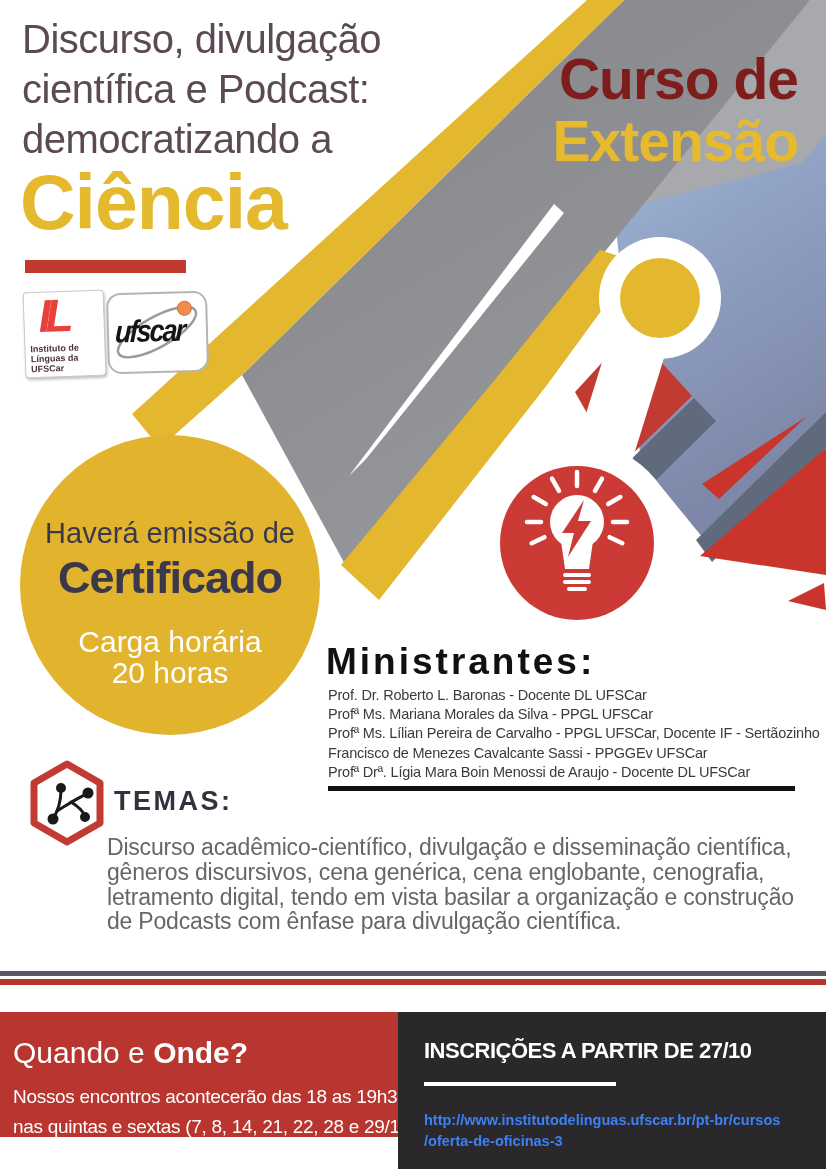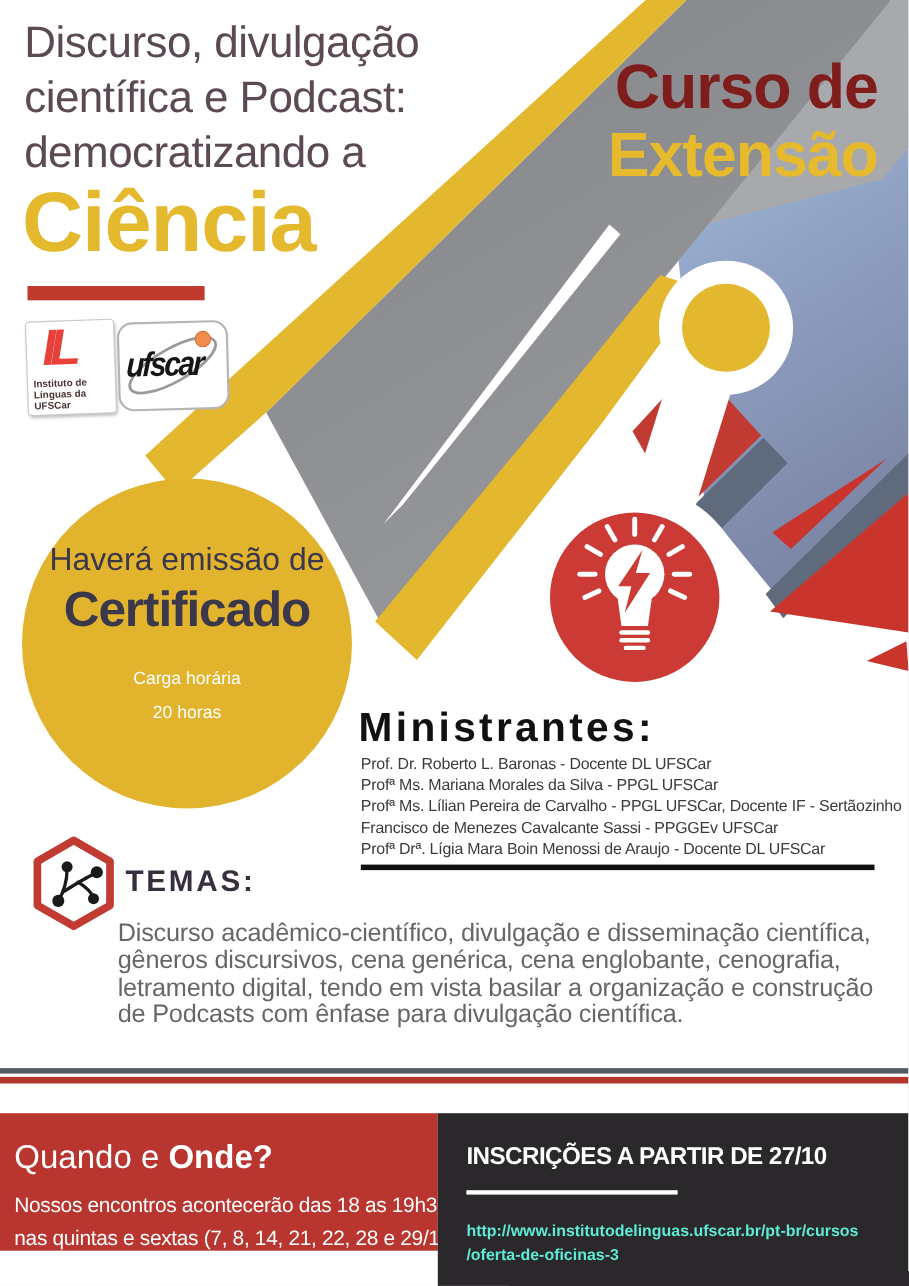--- a/index.html
+++ b/index.html
@@ -32,7 +32,7 @@
 
   
   .cert-circle{left:20px;top:435px;width:300px;height:300px;border-radius:50%;background:#e2b42e;text-align:center;}
-  .cert-l1{margin-top:58px;font-size:29px;color:#3c384c;}
+  .cert-l1{margin-top:82px;font-size:29px;color:#3c384c;}
   .cert-l2{font-size:45px;font-weight:bold;color:#3c384c;margin-top:2px;letter-spacing:-1px;text-align:center;}
   .cert-work{margin-top:22px;font-size:16px;line-height:31px;color:#ffffff;}
 

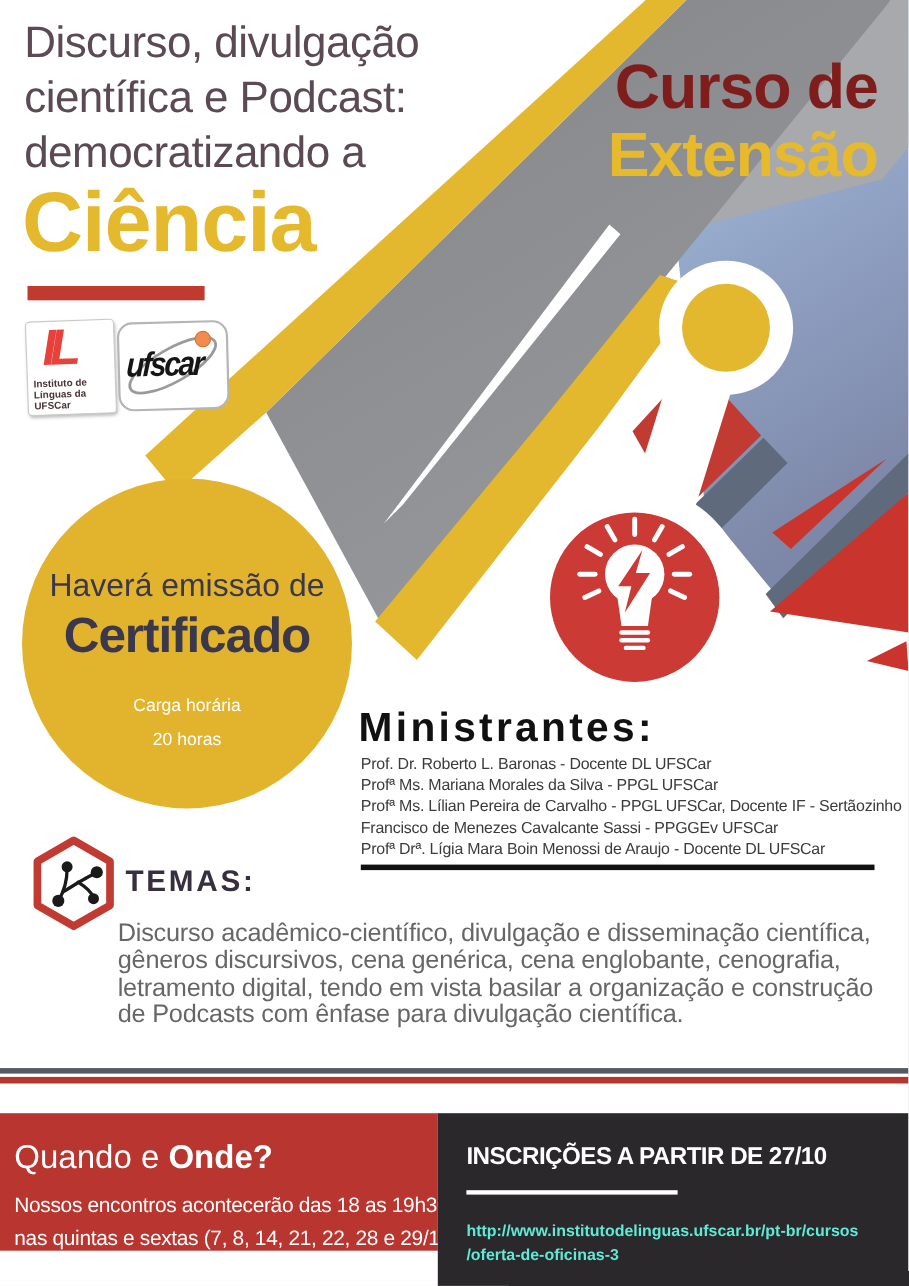--- a/index.html
+++ b/index.html
@@ -34,7 +34,7 @@
   .cert-circle{left:20px;top:435px;width:300px;height:300px;border-radius:50%;background:#e2b42e;text-align:center;}
   .cert-l1{margin-top:82px;font-size:29px;color:#3c384c;}
   .cert-l2{font-size:45px;font-weight:bold;color:#3c384c;margin-top:2px;letter-spacing:-1px;text-align:center;}
-  .cert-work{margin-top:22px;font-size:16px;line-height:31px;color:#ffffff;}
+  .cert-work{margin-top:22px;font-size:30px;line-height:31px;color:#ffffff;}
 
   
   .min-heading{left:326px;top:641px;font-size:37px;font-weight:bold;color:#111;letter-spacing:3px;white-space:nowrap;}

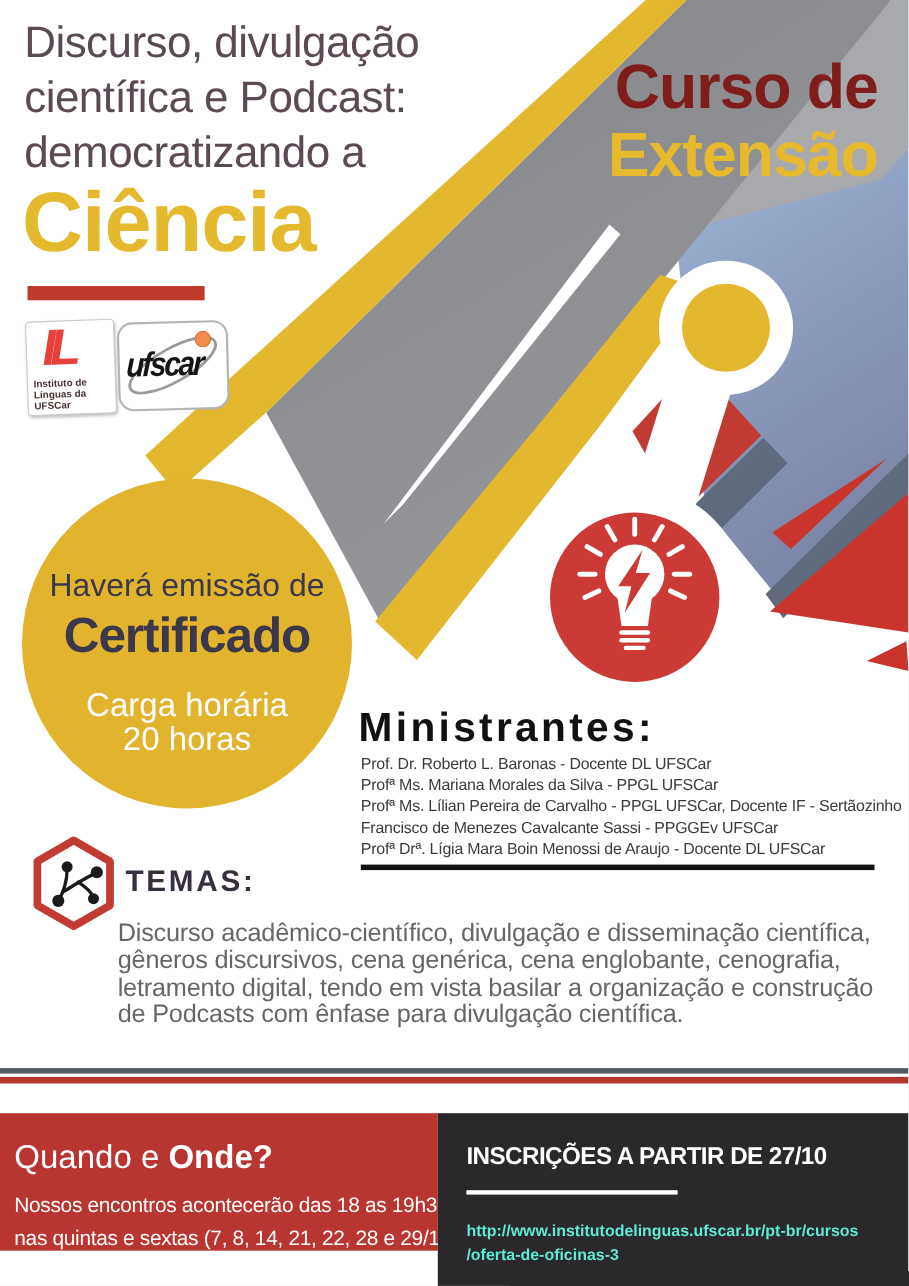--- a/index.html
+++ b/index.html
@@ -61,7 +61,7 @@
   .sched-lines div{white-space:nowrap;}
   .reg-heading{position:absolute;left:26px;top:26px;font-size:22px;font-weight:bold;letter-spacing:-0.5px;white-space:nowrap;}
   .reg-rule{position:absolute;left:26px;top:70px;width:192px;height:3.5px;background:#fff;}
-  .reg-url{position:absolute;left:26px;top:98px;width:390px;font-size:14.5px;font-weight:bold;line-height:21px;color:#5eead4;word-break:break-all;}
+  .reg-url{position:absolute;left:26px;top:98px;width:390px;font-size:14.5px;font-weight:bold;line-height:21px;color:#3b82f6;word-break:break-all;}
 </style>
 </head>
 <body>

